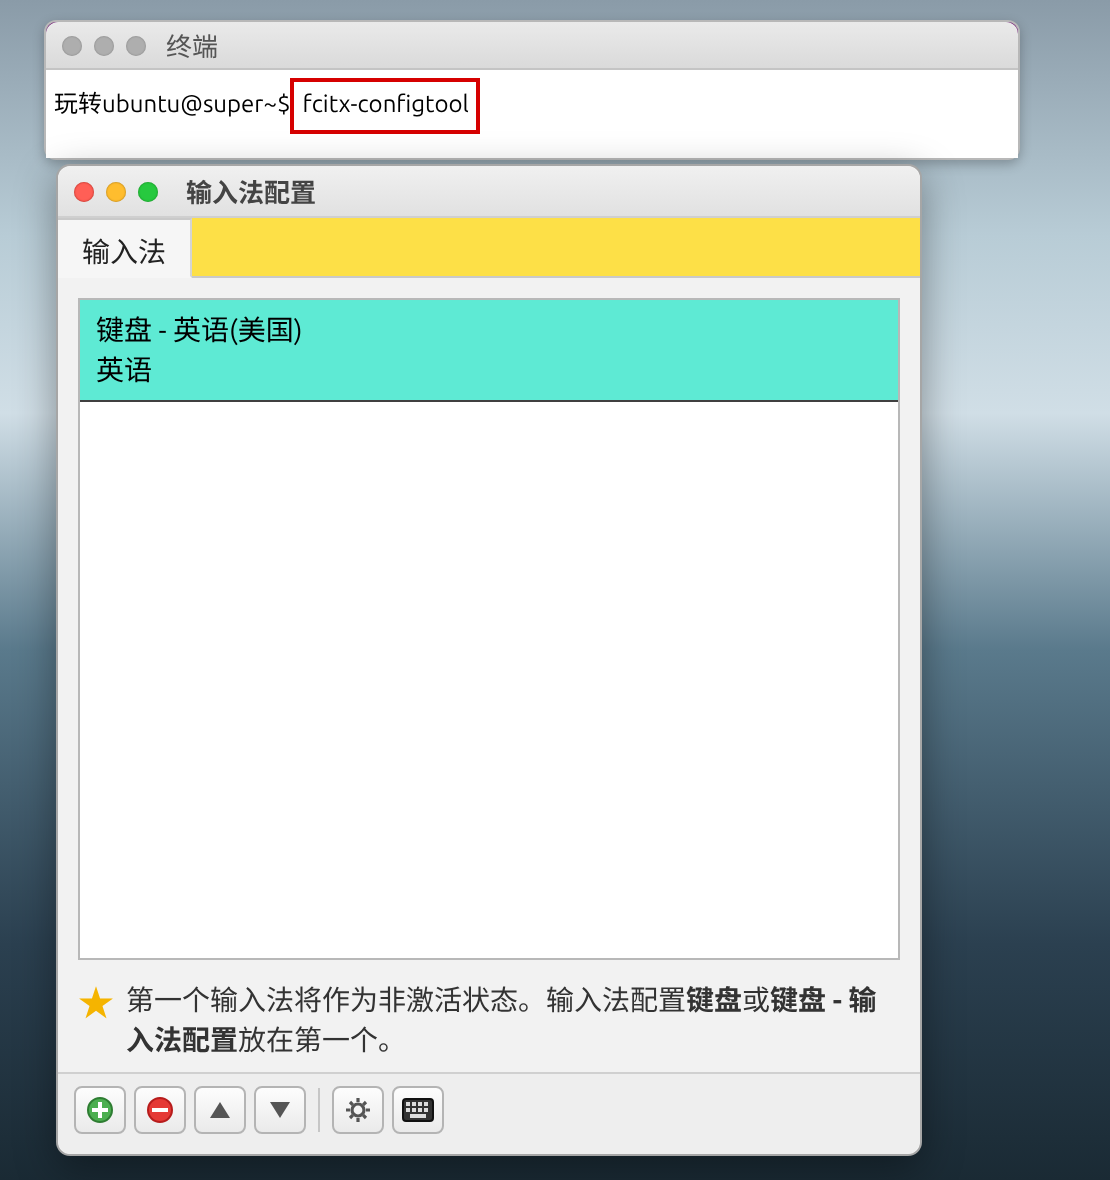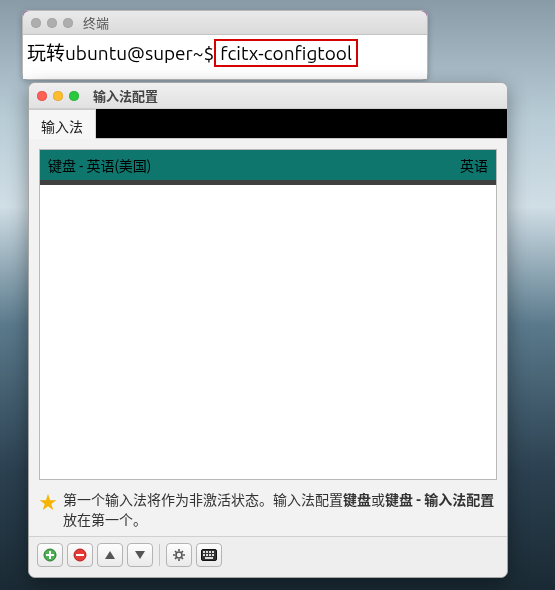--- a/index.html
+++ b/index.html
@@ -10,7 +10,7 @@
   }
   
   .term {
-    position: absolute; left: 22px; top: 10px; width: 406px; height: 70px;
+    position: absolute; left: 22px; top: 10px; width: 488px; height: 70px;
     background: #701a75; border: 1px solid #b8b8b8; border-radius: 6px;
     box-shadow: 0 2px 6px rgba(0,0,0,.25);
   }

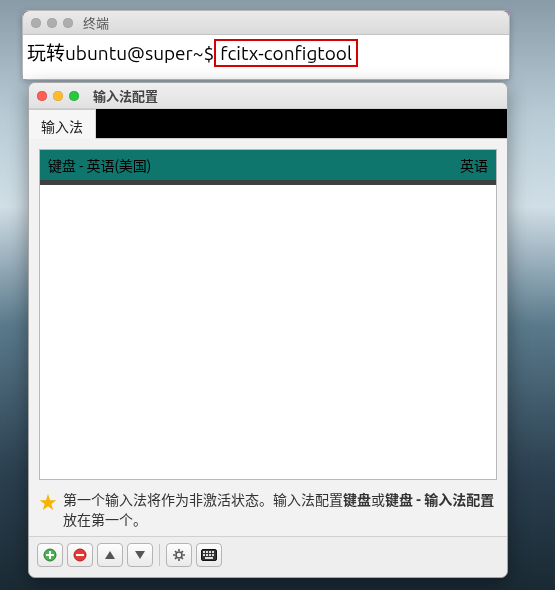--- a/index.html
+++ b/index.html
@@ -23,7 +23,7 @@
   .dot { width:10px; height:10px; border-radius:50%; background:#aeaeae; box-shadow: inset 0 0 1px rgba(0,0,0,.3); }
   .term-content {
     background:#fff; height:44px; font-family: "DejaVu Sans Mono","Ubuntu Mono",monospace;
-    font-size:19px; padding:4px 4px; color:#000; line-height:22px;
+    font-size:12px; padding:4px 4px; color:#000; line-height:22px;
   }
   .red-box { border: 2px solid #d60000; padding:1px 4px; display:inline-block; }
 

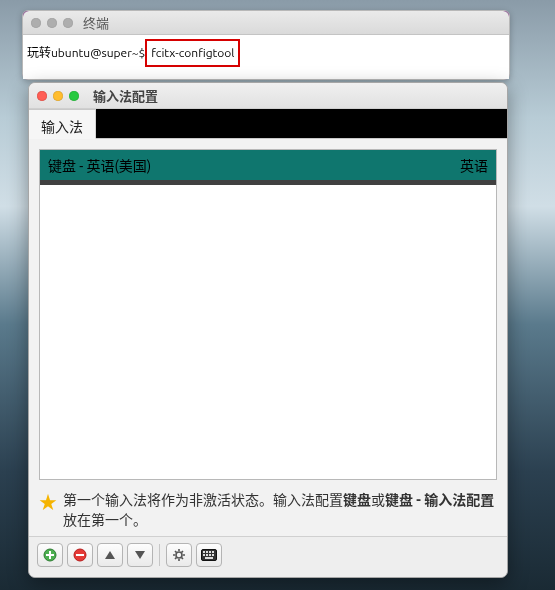--- a/index.html
+++ b/index.html
@@ -29,7 +29,7 @@
 
   
   .win {
-    position:absolute; left:28px; top:82px; width:480px; height:496px;
+    position:absolute; left:28px; top:82px; width:433px; height:496px;
     background:#f2f2f2; border:1px solid #a6a6a6; border-radius:7px;
     box-shadow: 0 6px 20px rgba(0,0,0,.38);
     display:flex; flex-direction:column;

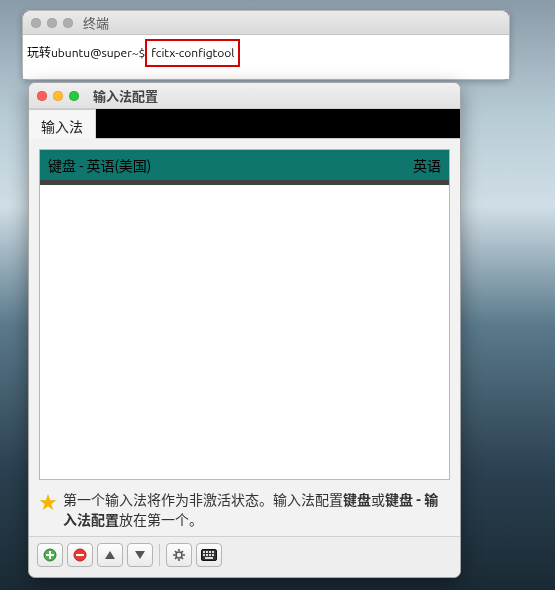--- a/index.html
+++ b/index.html
@@ -45,7 +45,7 @@
   .dot.g{background:#27c93f;box-shadow:inset 0 0 1px #127a1b;}
 
   .tabs {
-    display:flex; background:#000000; border-bottom:1px solid #c9c9c9;
+    display:flex; background:#fde047; border-bottom:1px solid #c9c9c9;
     height:30px; font-size:14px;
   }
   .tab {

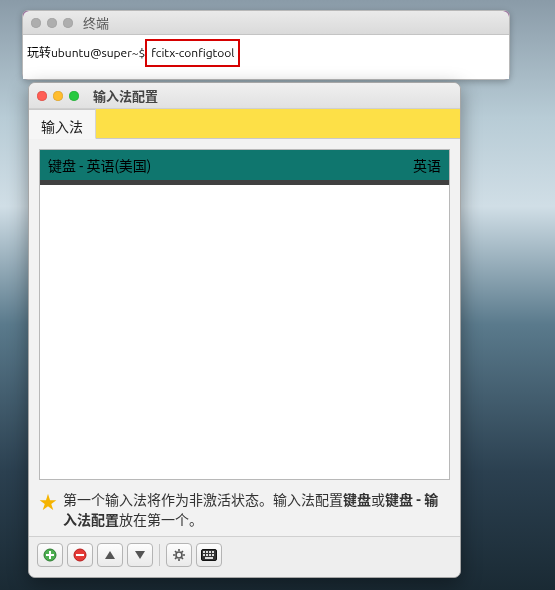--- a/index.html
+++ b/index.html
@@ -61,7 +61,7 @@
     font-size:14px; overflow:auto;
   }
   .row { display:flex; justify-content:space-between; padding:5px 8px; }
-  .head { background:#0f766e; border-bottom:5px solid #404040;}
+  .head { background:#5eead4; border-bottom:1px solid #404040;flex-direction:column;}
   .sel { background:#1a6fd8; color:#fff; }
 
   .hint {

